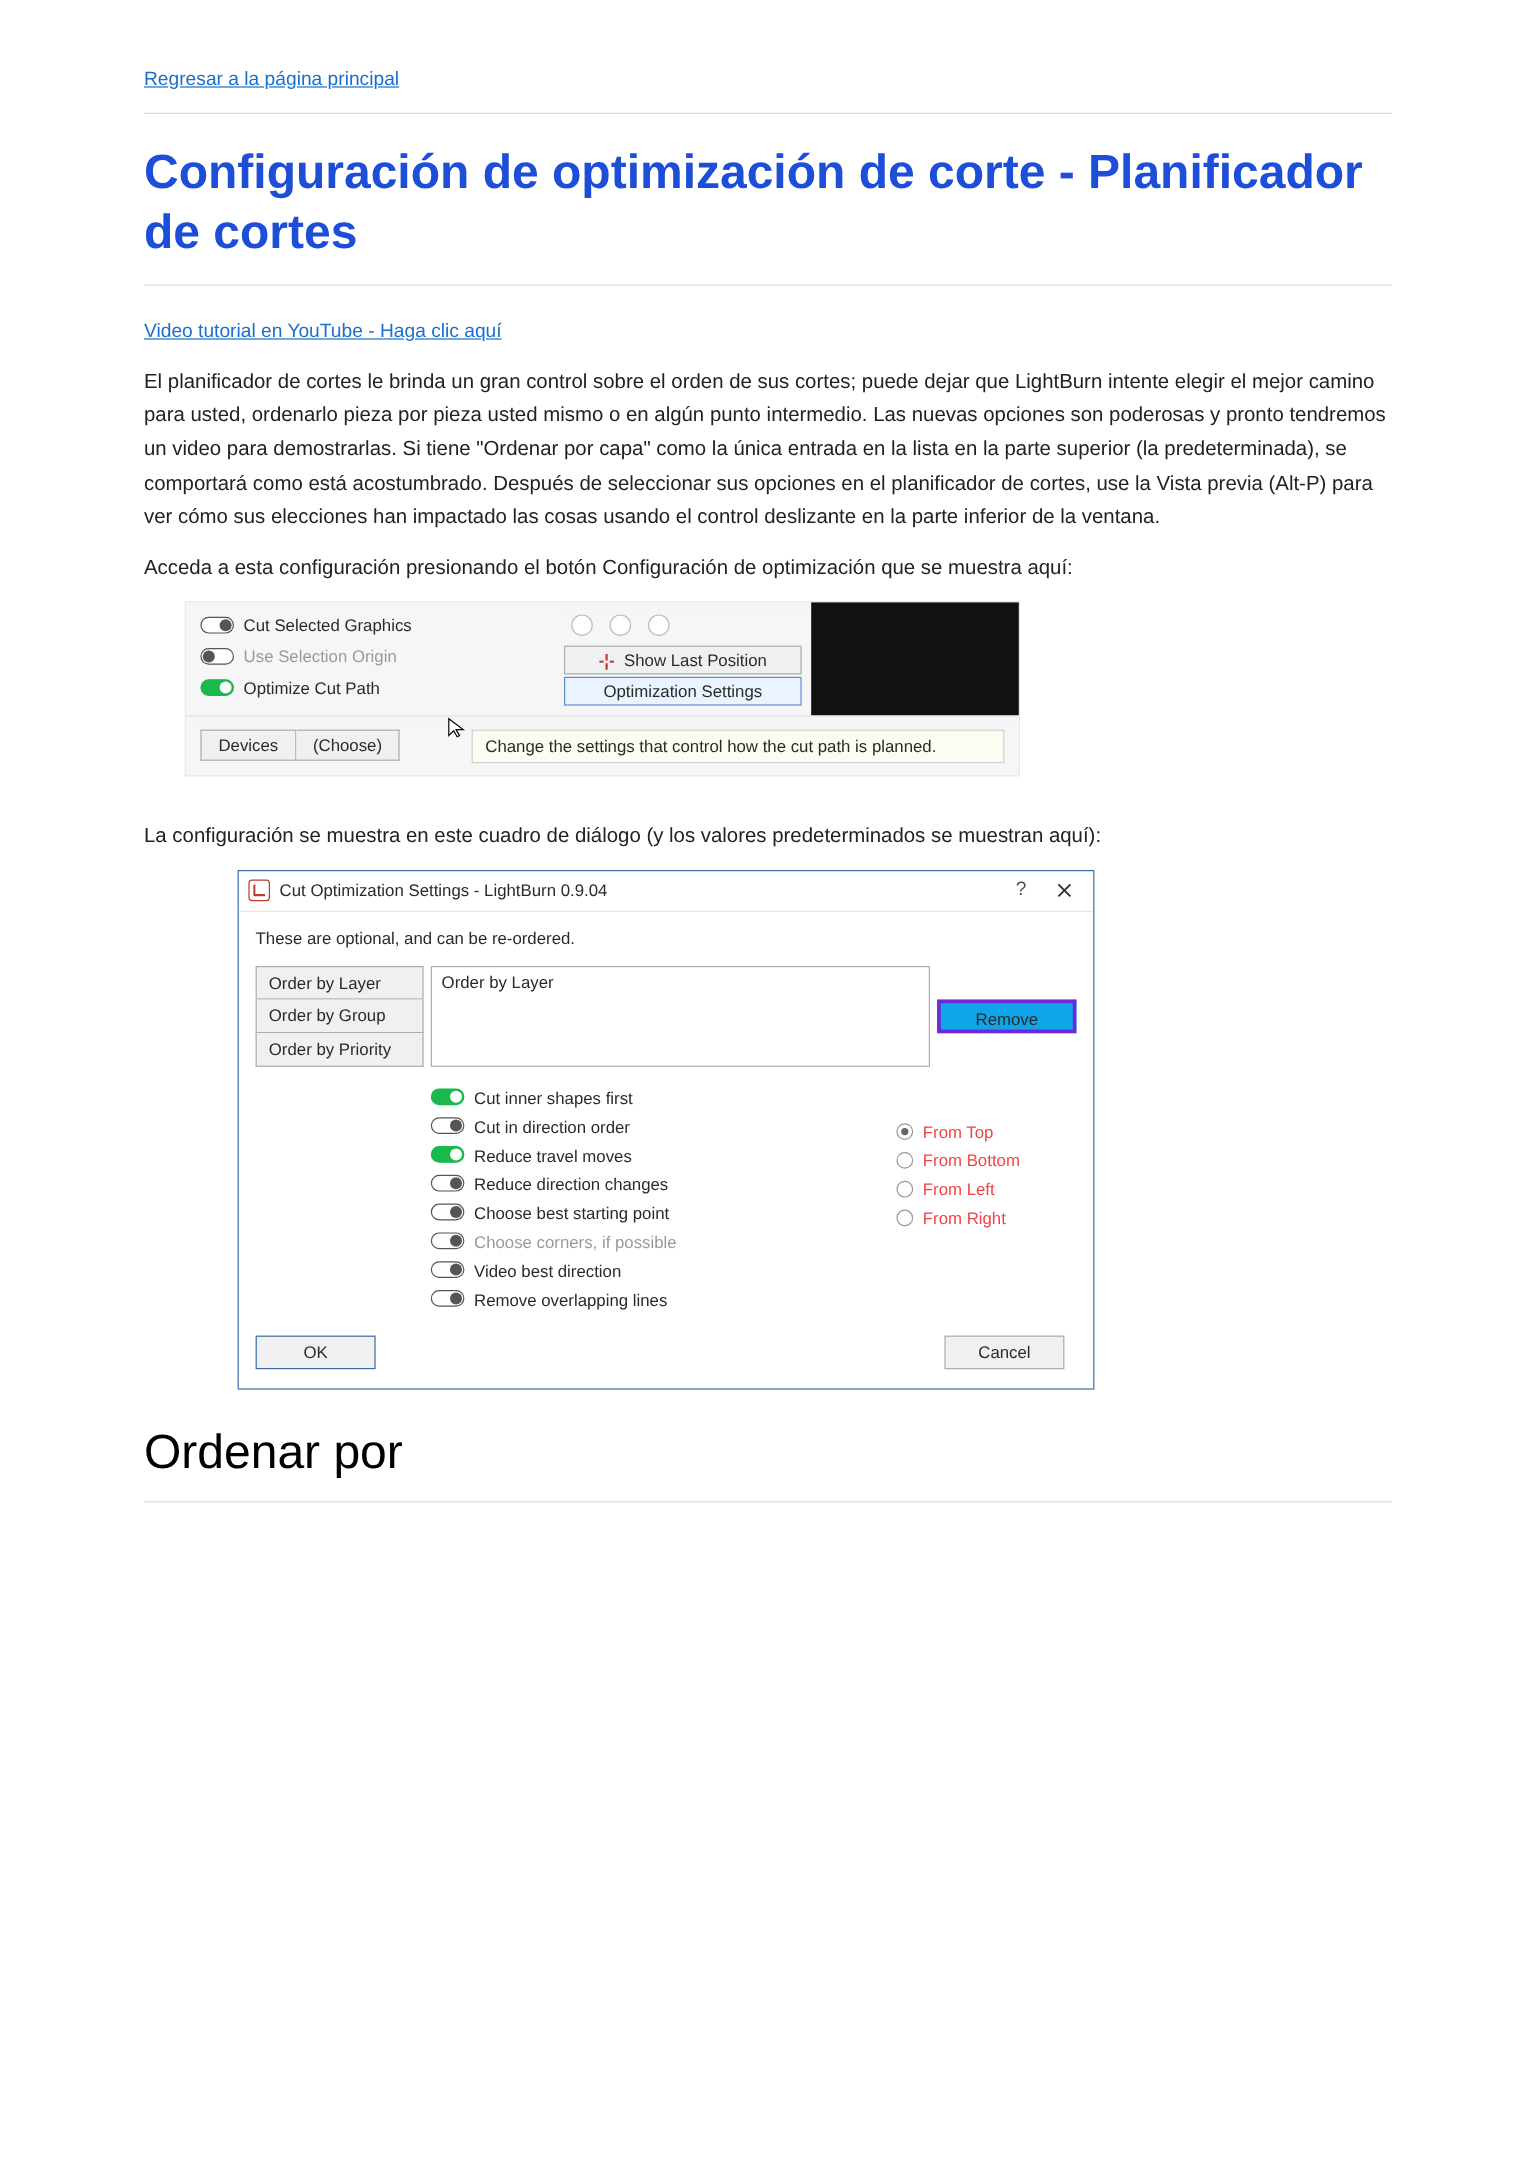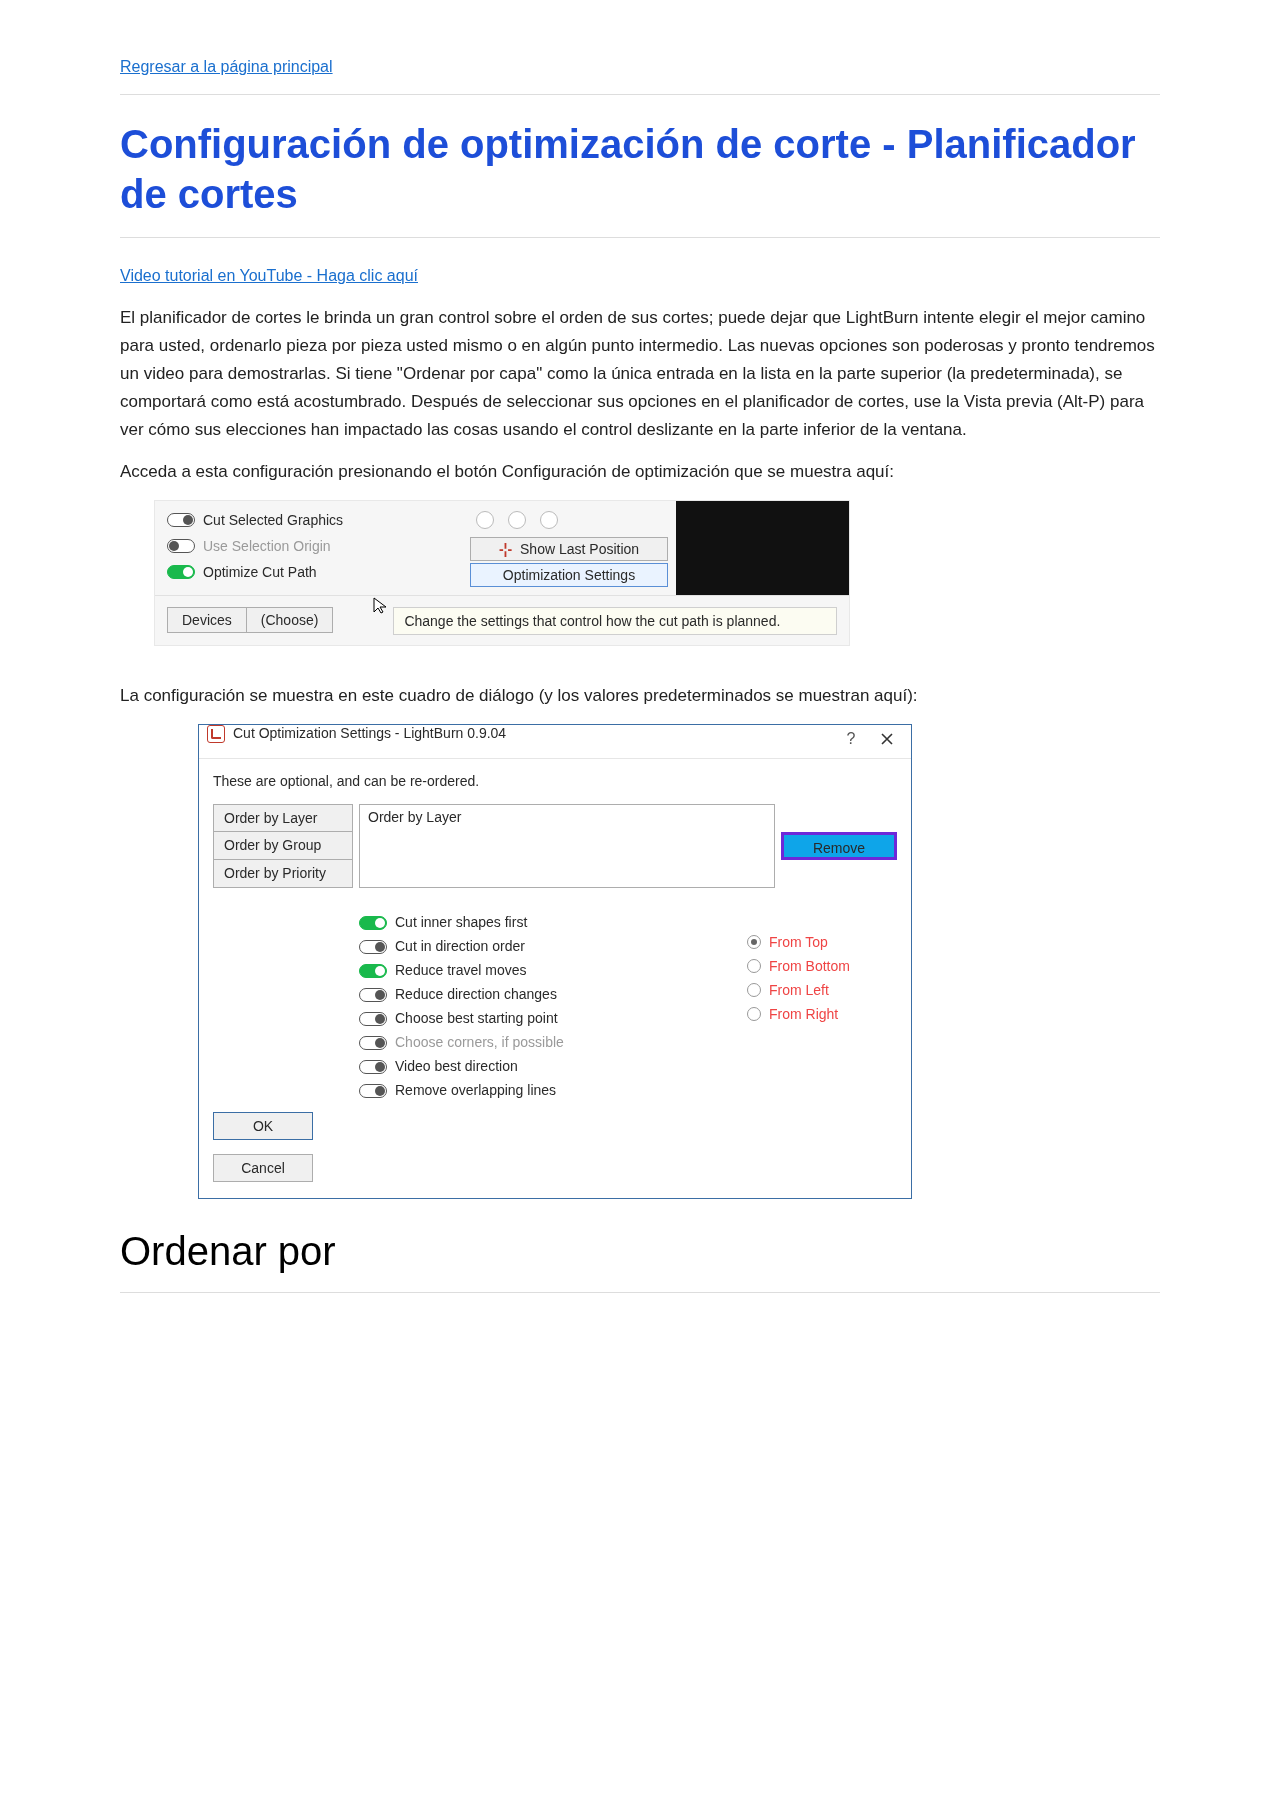--- a/index.html
+++ b/index.html
@@ -161,6 +161,7 @@
   }
   .dlg-titlebar {
     display: flex;
+    align-items: center;
     height: 34px;
     border-bottom: 1px solid #e6e6e6;
     padding: 0 10px 0 8px;

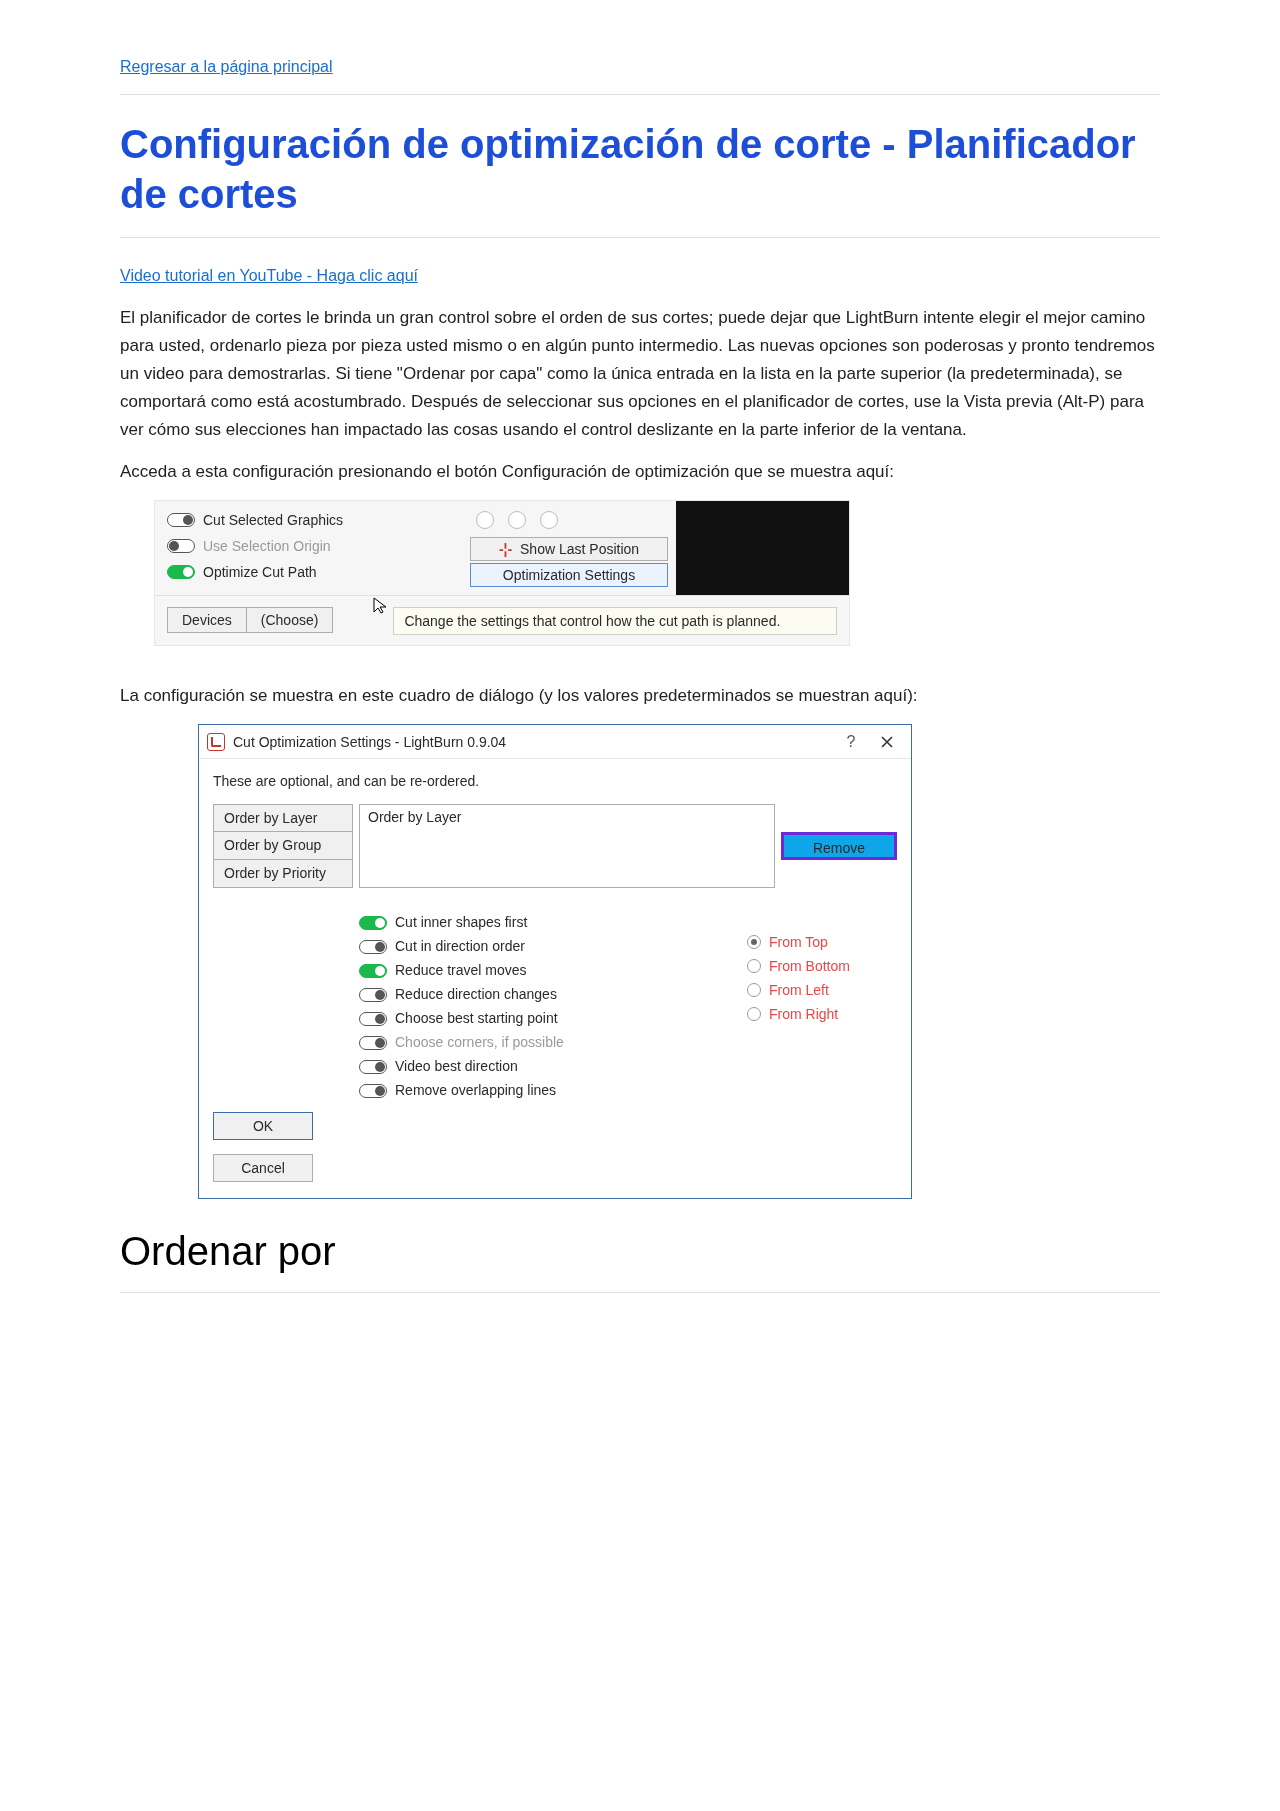--- a/index.html
+++ b/index.html
@@ -241,7 +241,7 @@
   .opts-right { width: 150px; padding-top: 24px; }
   .opt-line {
     display: flex;
-    align-items: flex-end;
+    align-items: flex-start;
     gap: 8px;
     height: 24px;
   }

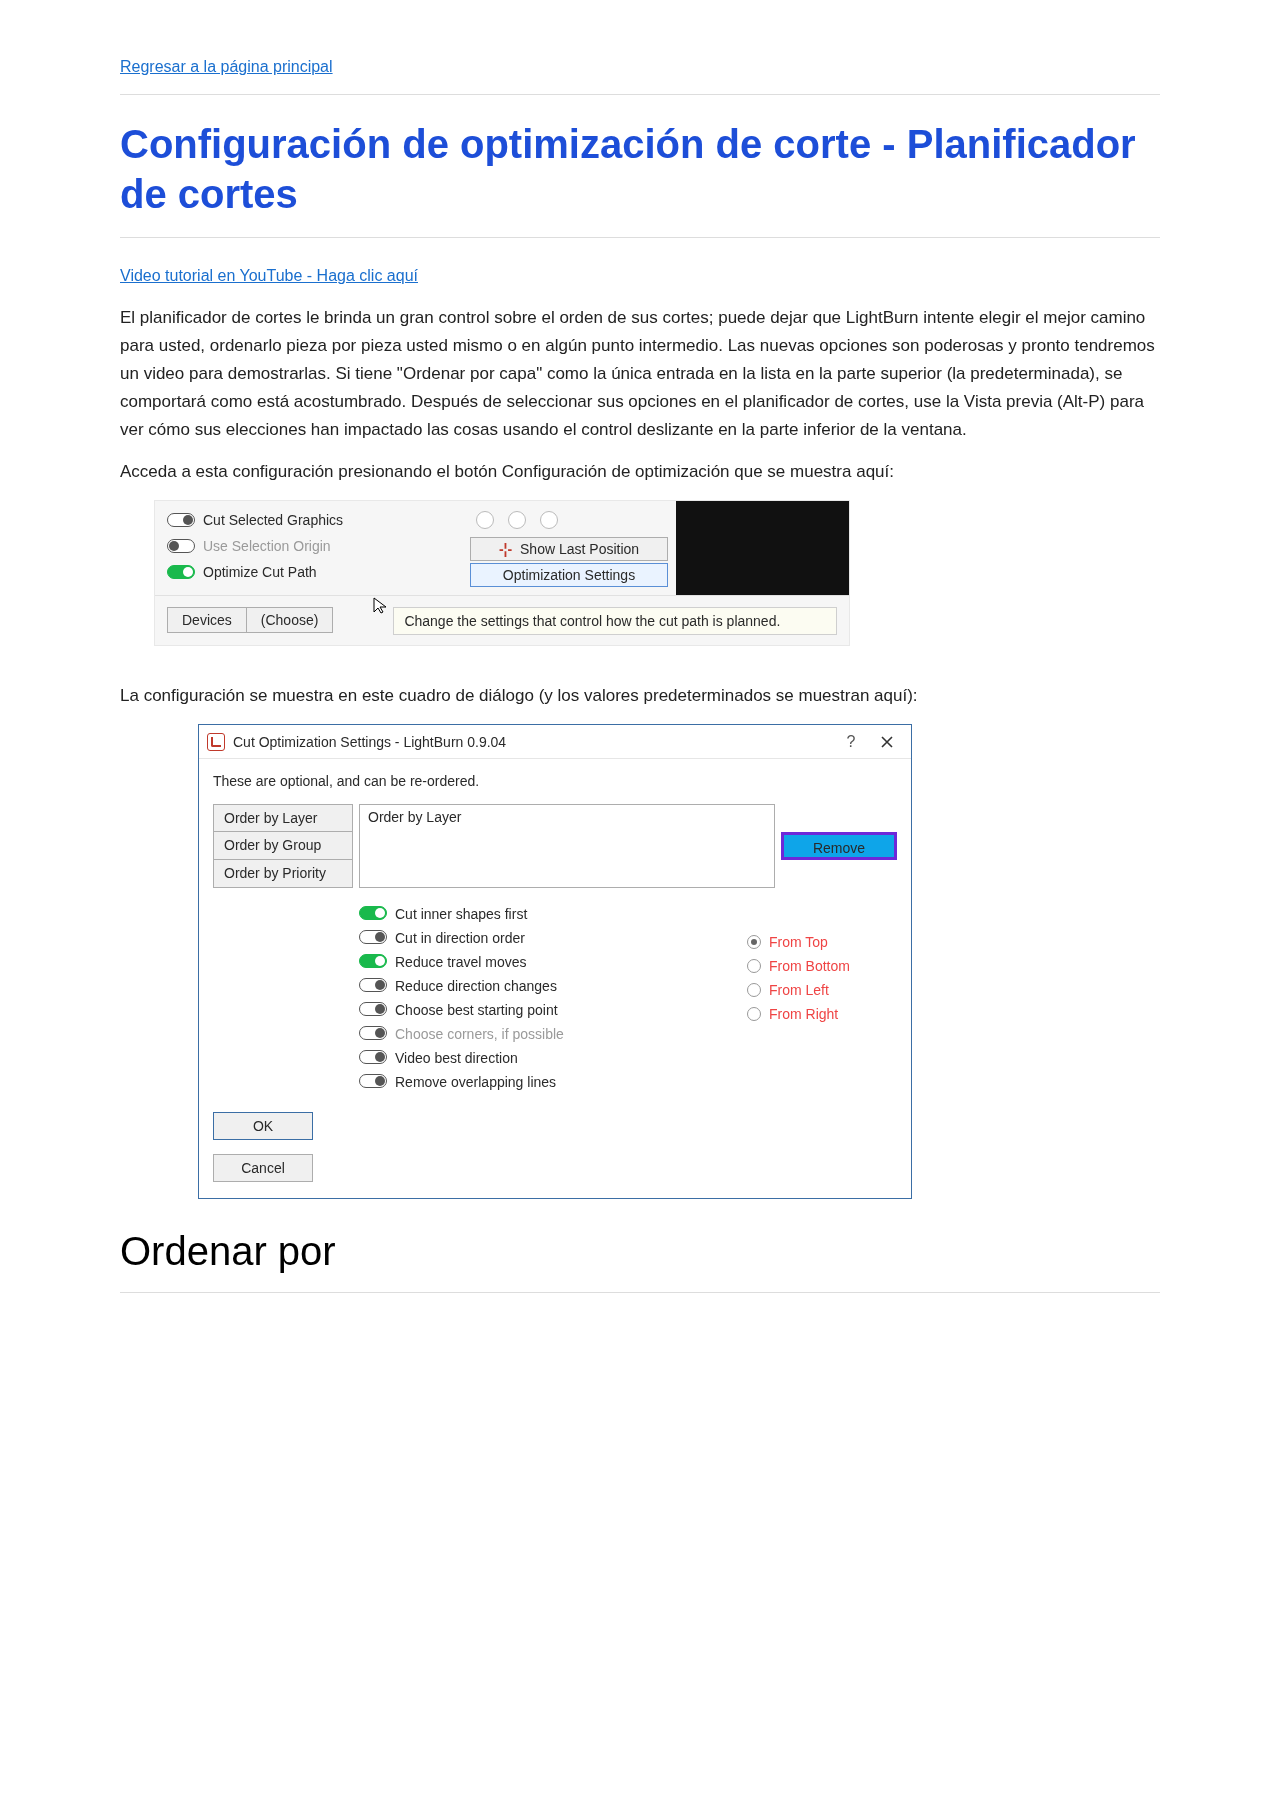--- a/index.html
+++ b/index.html
@@ -272,7 +272,6 @@
     justify-content: space-between;
     gap: 14px;
     padding: 14px 10px 4px 0;
-    flex-direction: column;
   }
   .dlg-btn {
     width: 100px;

